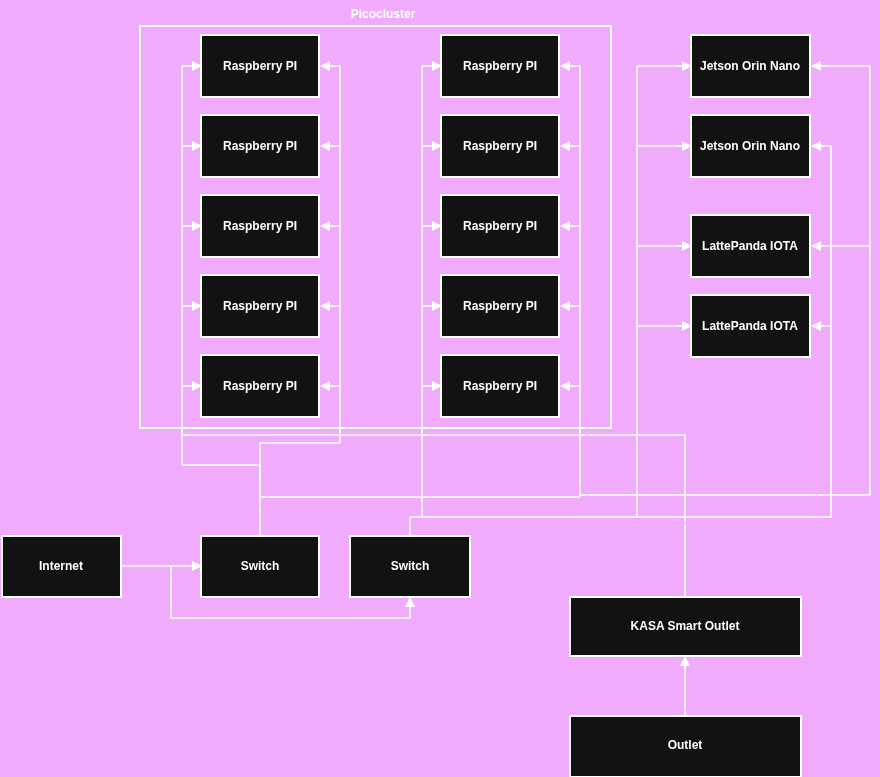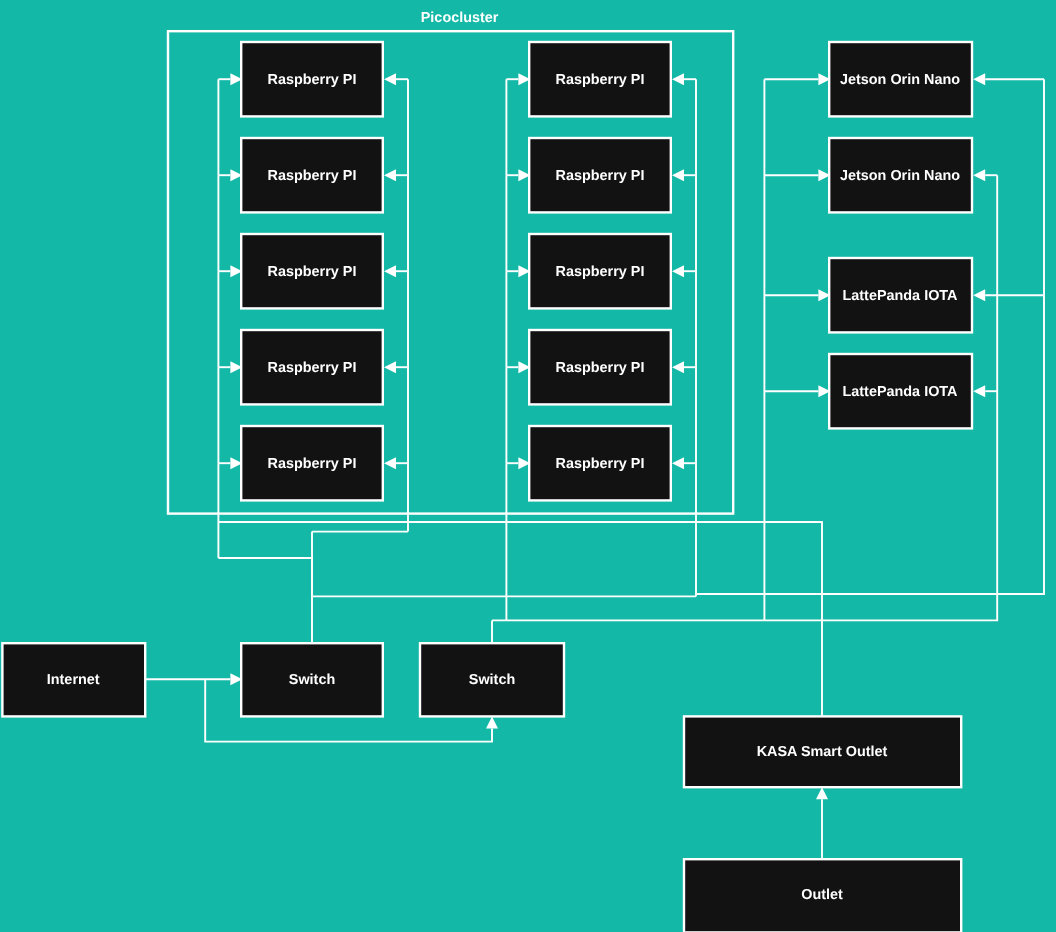--- a/index.html
+++ b/index.html
@@ -18,7 +18,7 @@
     position: relative;
     width: 880px;
     height: 777px;
-    background: #14b8a6;
+    background: #f0abfc;
   }
   svg#diagram-svg {
     position: absolute;

